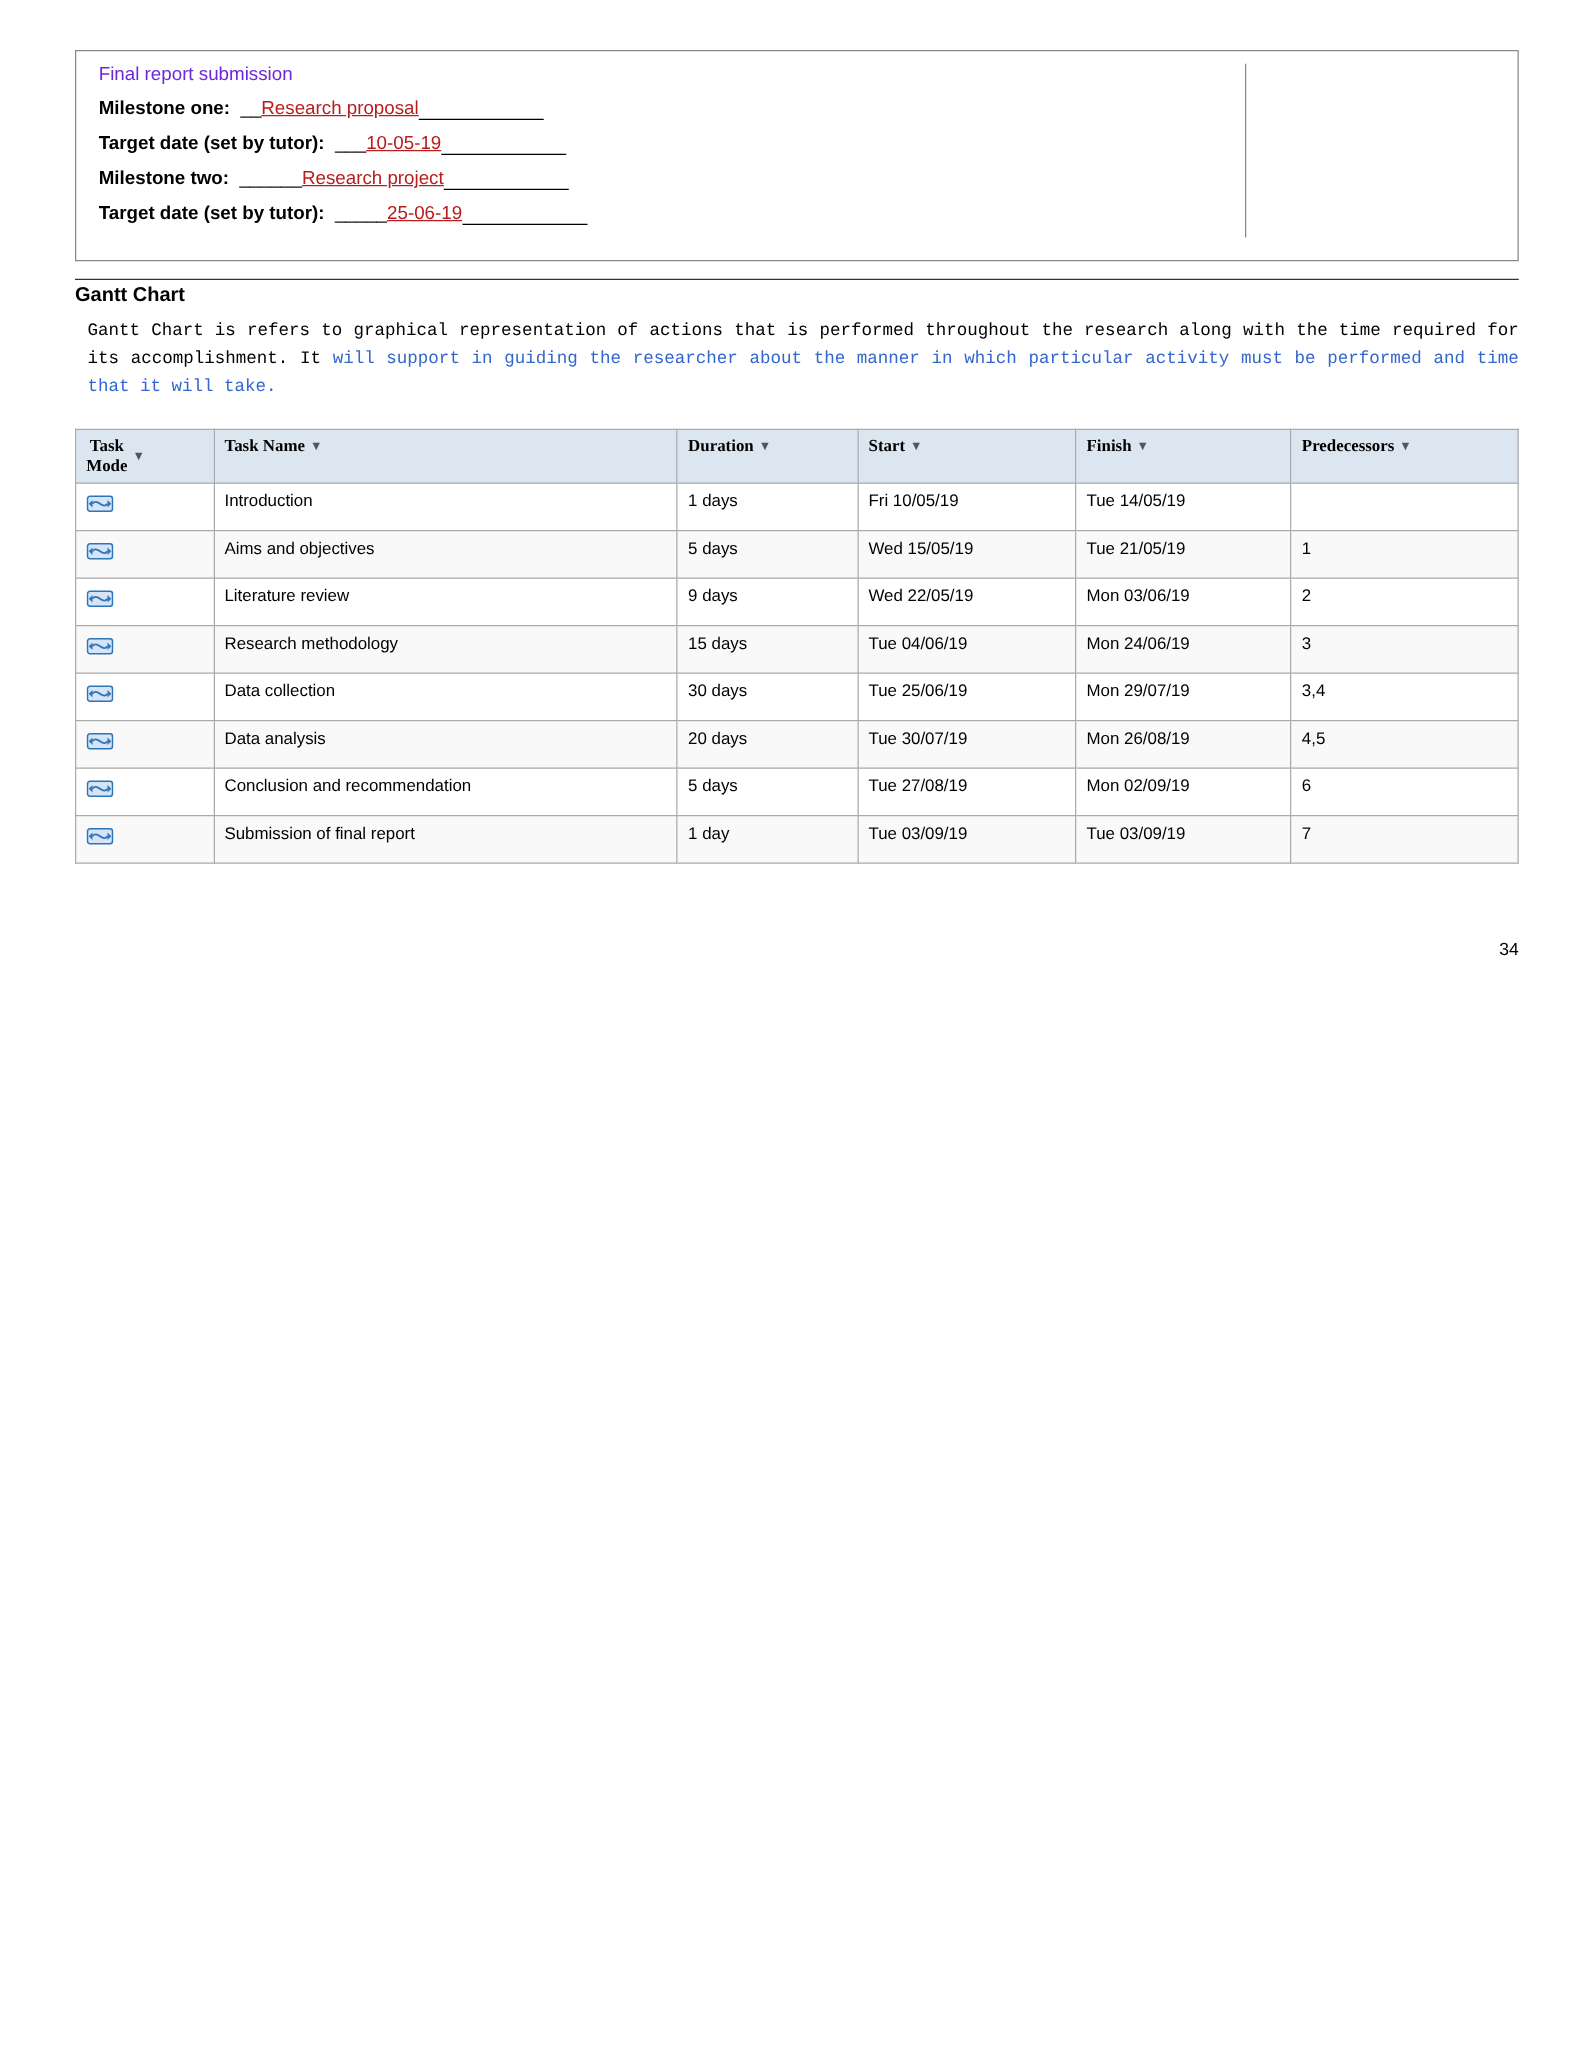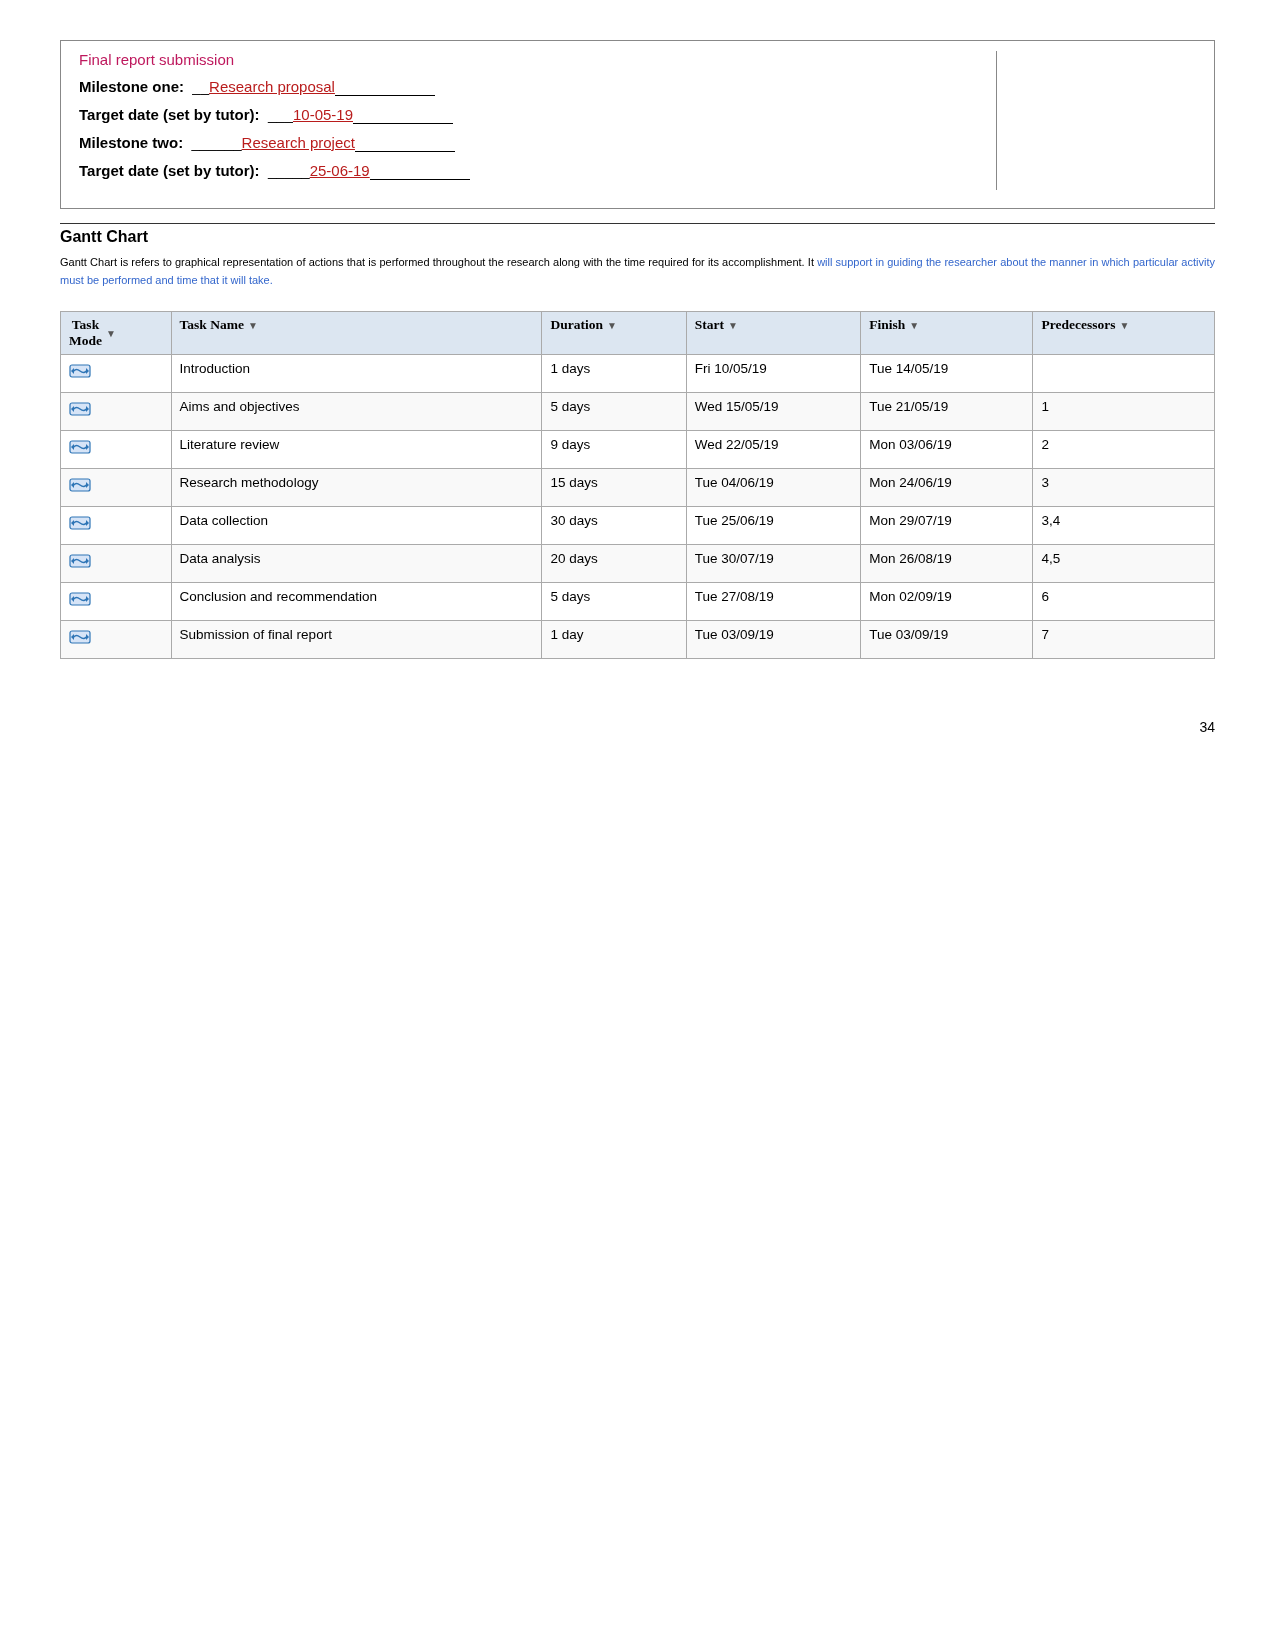--- a/index.html
+++ b/index.html
@@ -37,7 +37,7 @@
       border-left: 1.5px solid #888;
     }
     .top-box-title {
-      color: #be185d;
+      color: #6d28d9;
       font-size: 15px;
       font-family: Arial, sans-serif;
       margin-bottom: 10px;

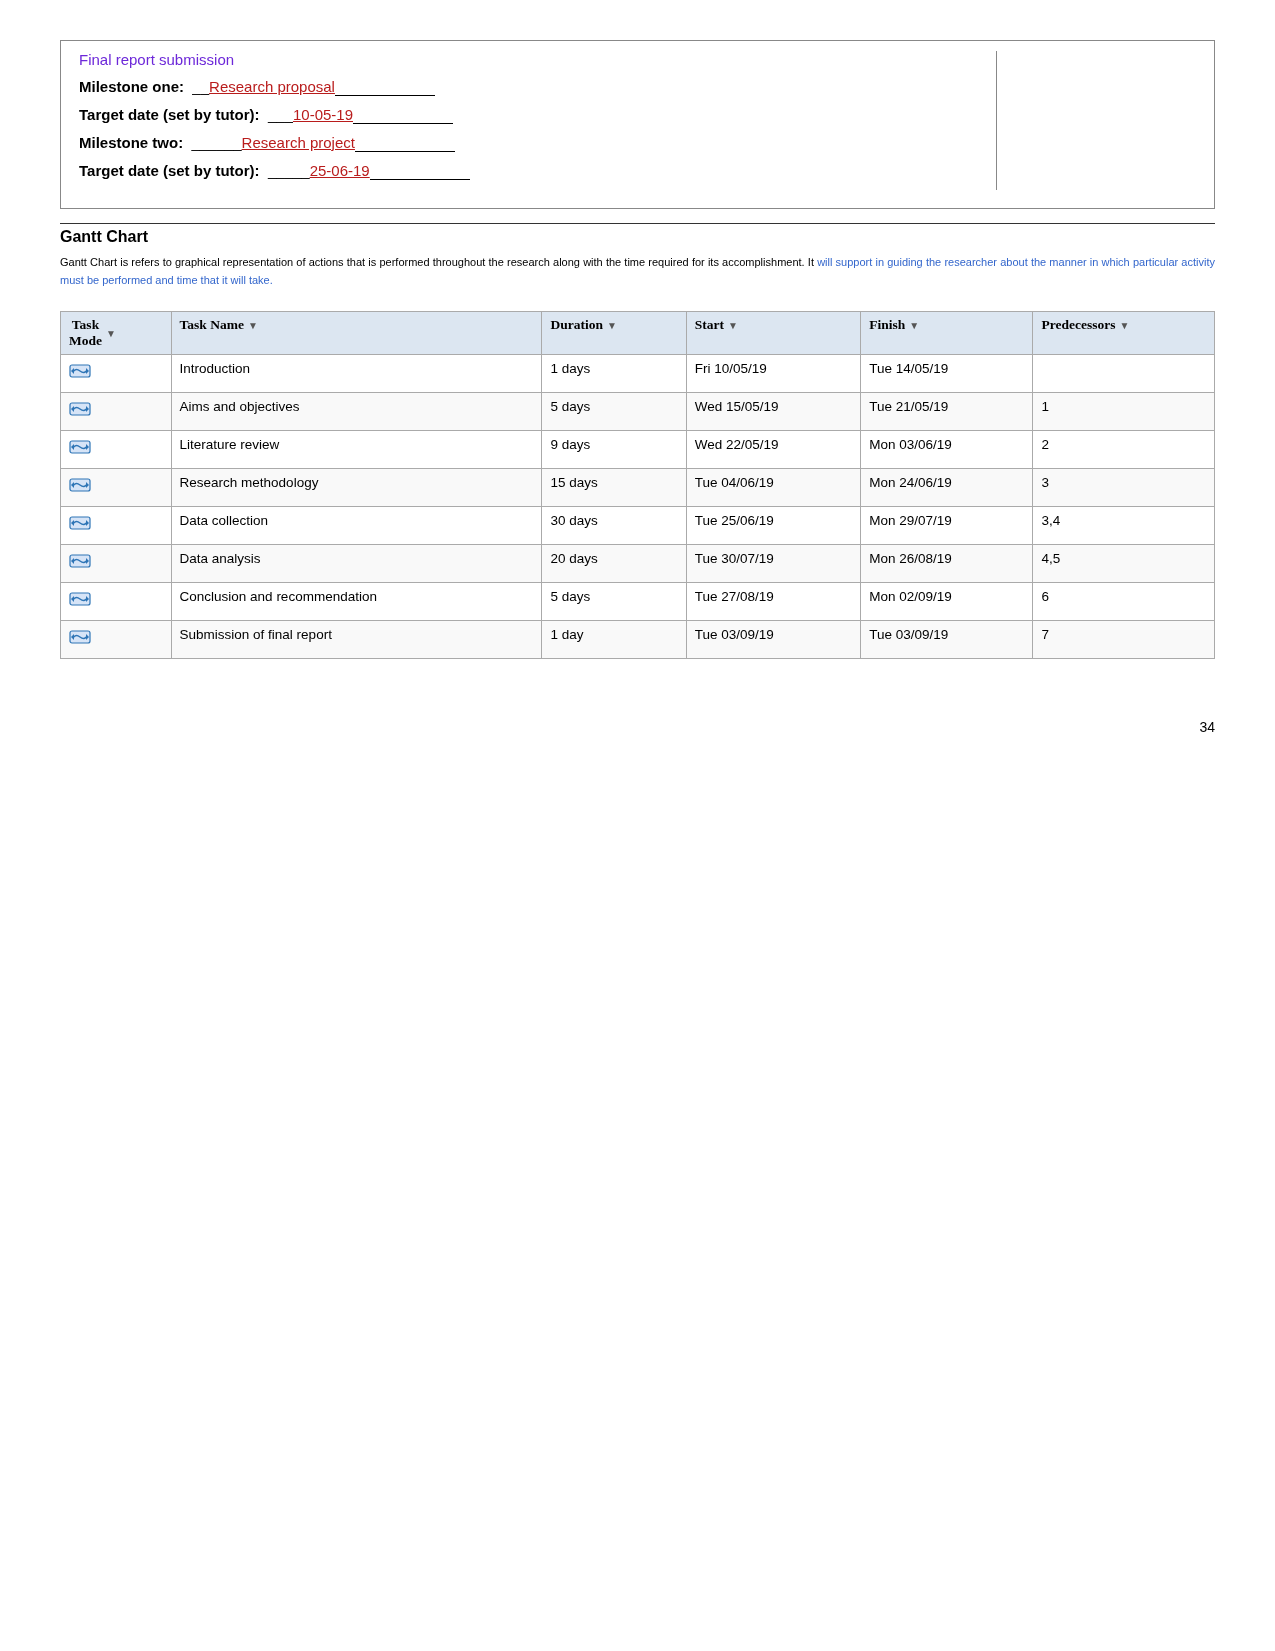--- a/index.html
+++ b/index.html
@@ -70,11 +70,12 @@
       margin-bottom: 8px;
     }
     .gantt-description {
-      font-size: 11px;
-      font-family: Liberation Sans, sans-serif;
+      font-size: 14px;
+      font-family: Liberation Mono, monospace;
       line-height: 1.6;
       text-align: justify;
       margin-bottom: 22px;
+      margin-left: 10px;
     }
     .gantt-description span.blue-text {
       color: #3366cc;

